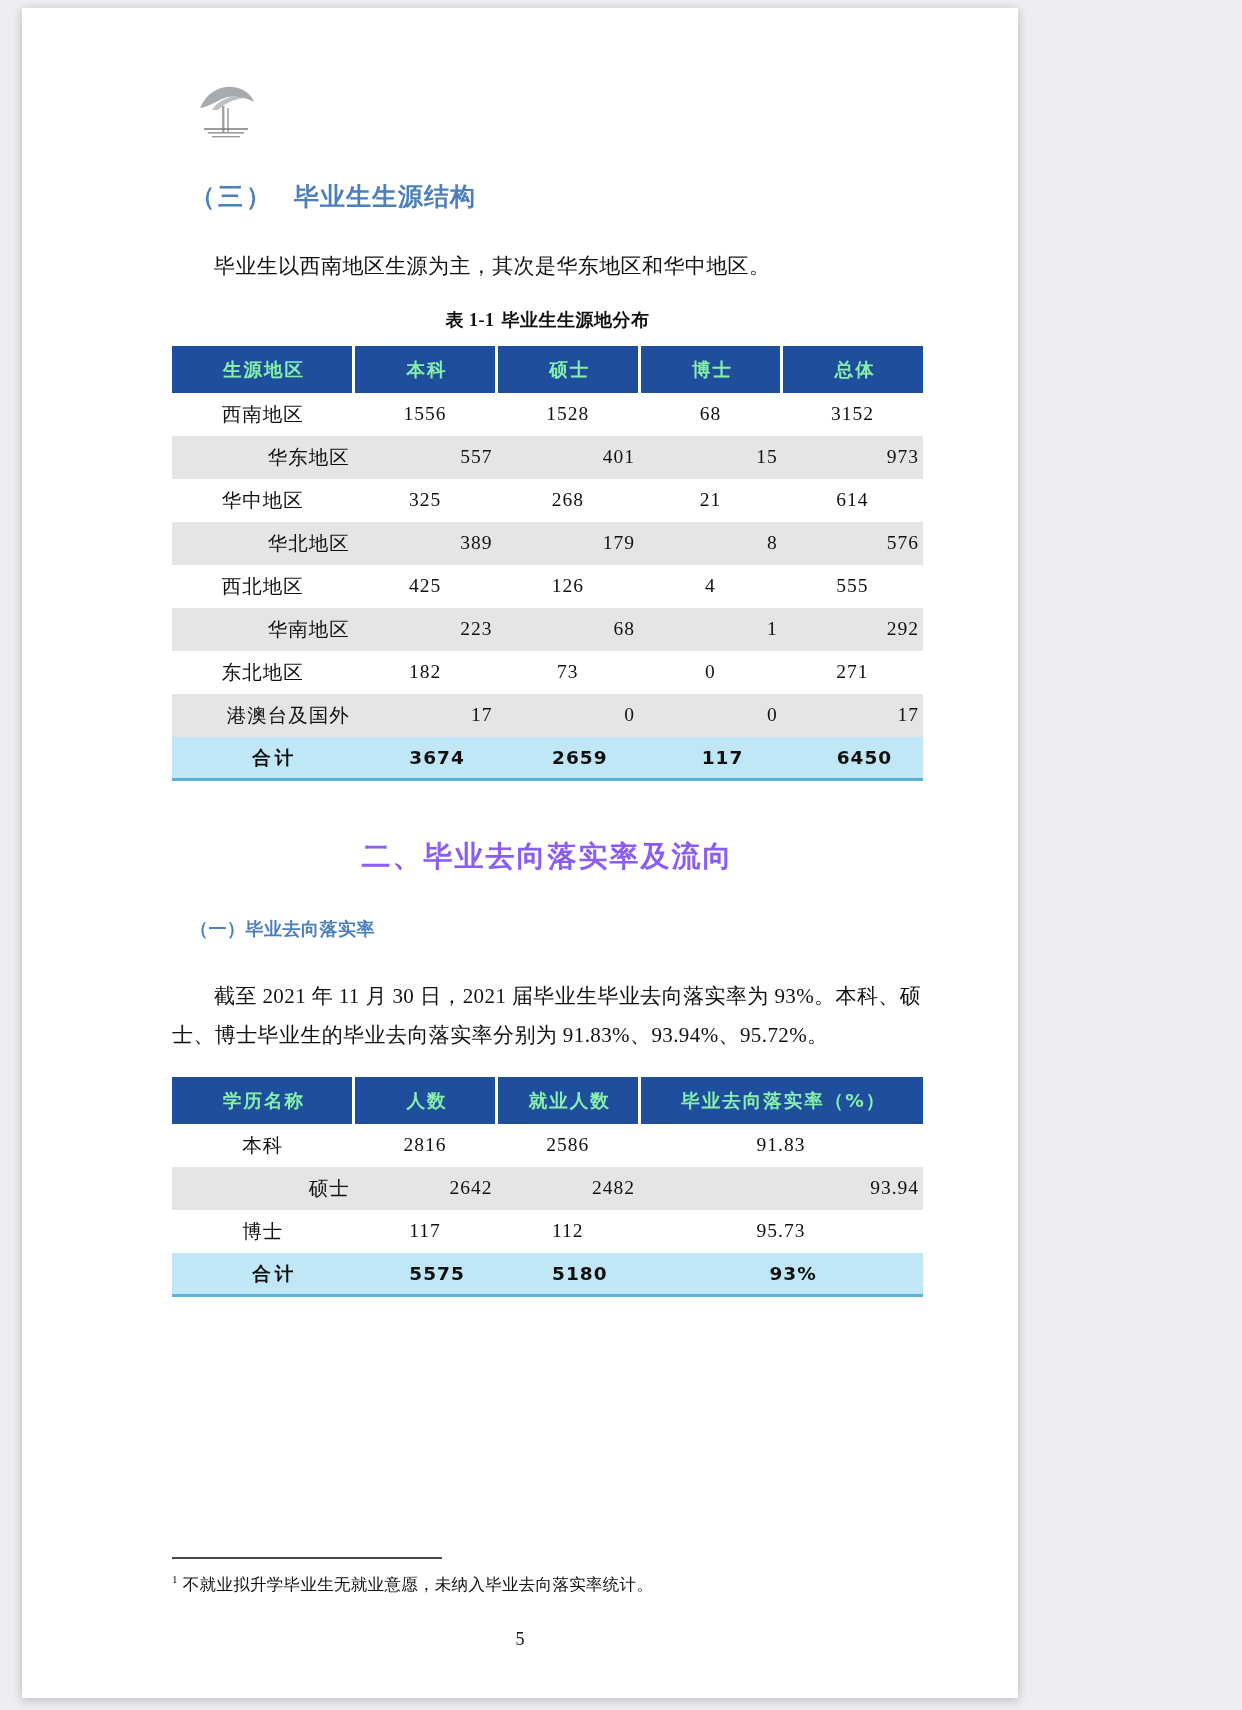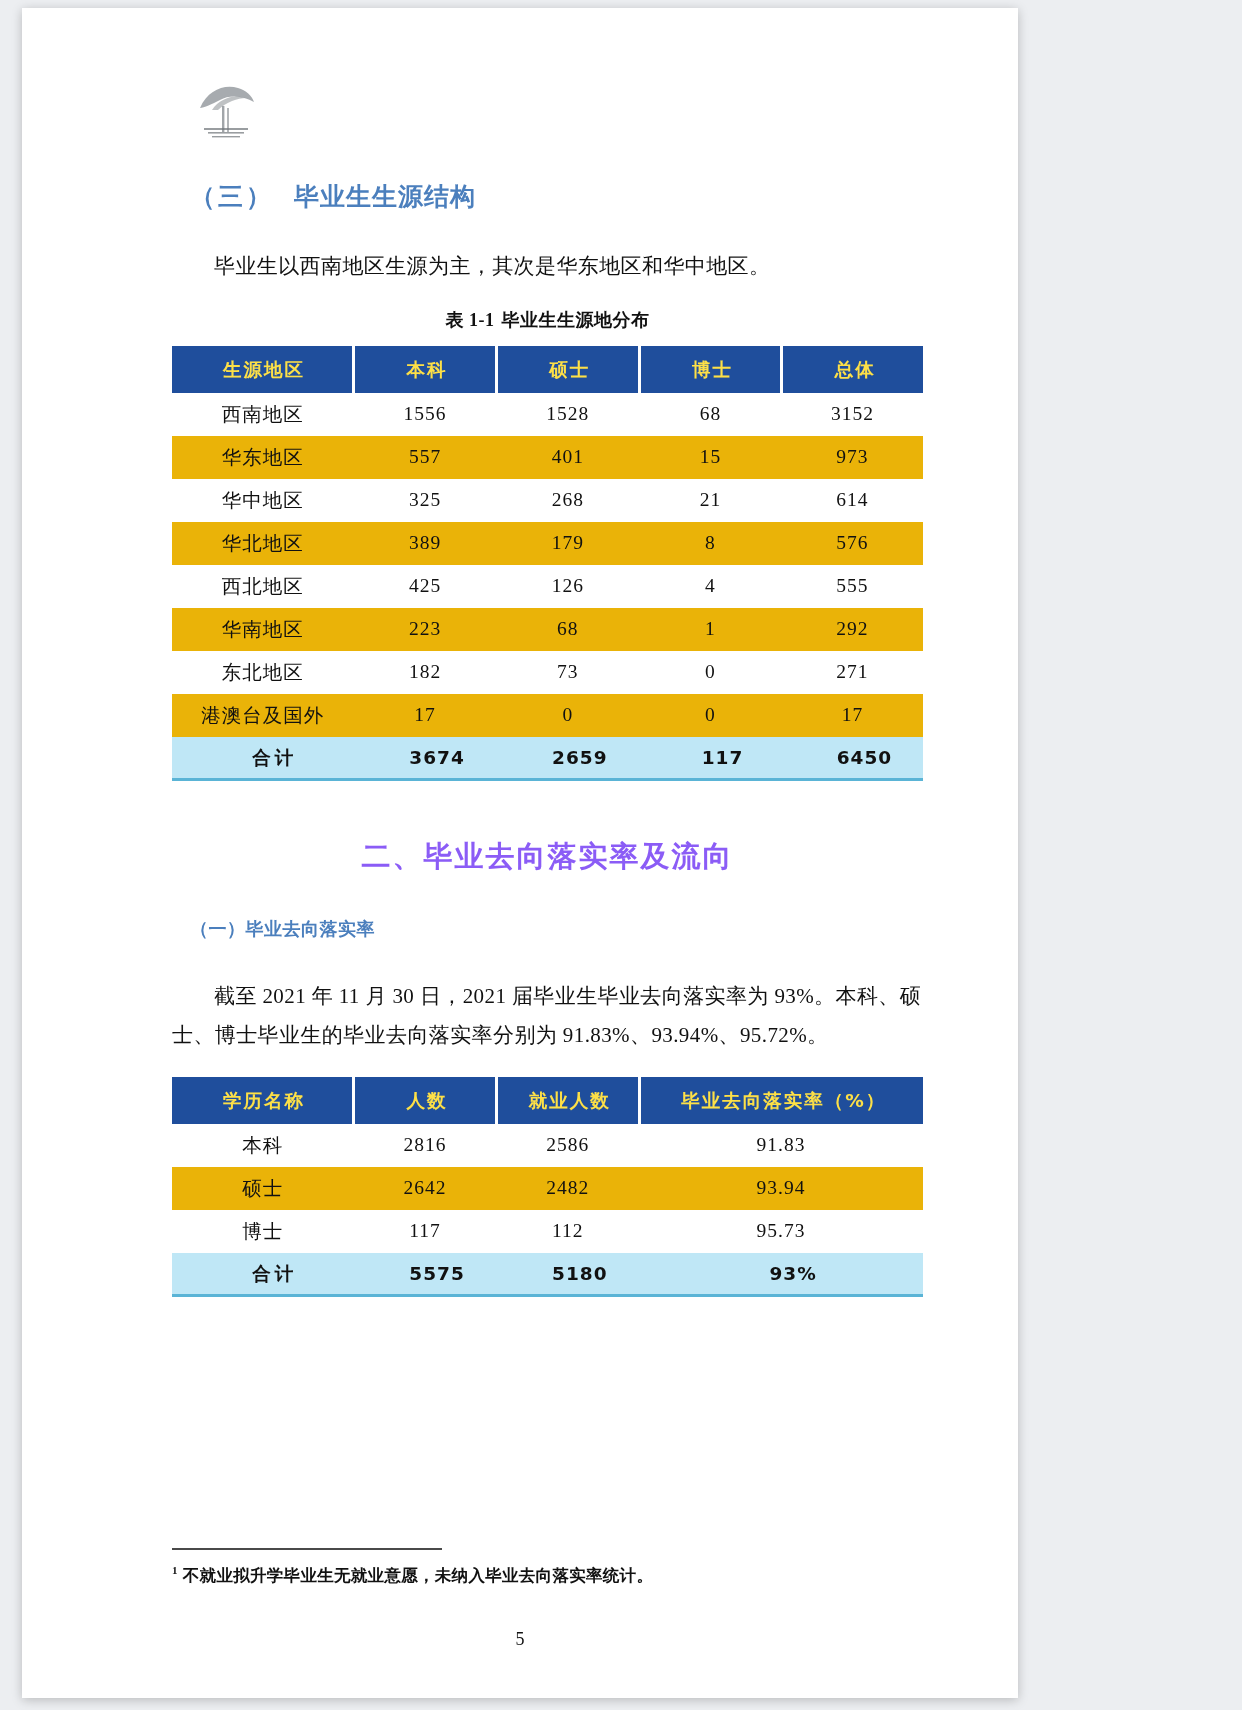--- a/index.html
+++ b/index.html
@@ -81,7 +81,7 @@
   }
   table.data th {
     background: #1f4e9c;
-    color: #fde047;
+    color: #86efac;
     font-family: "DejaVu Sans", "Liberation Sans", sans-serif;
     font-weight: bold;
     font-size: 18.5px;

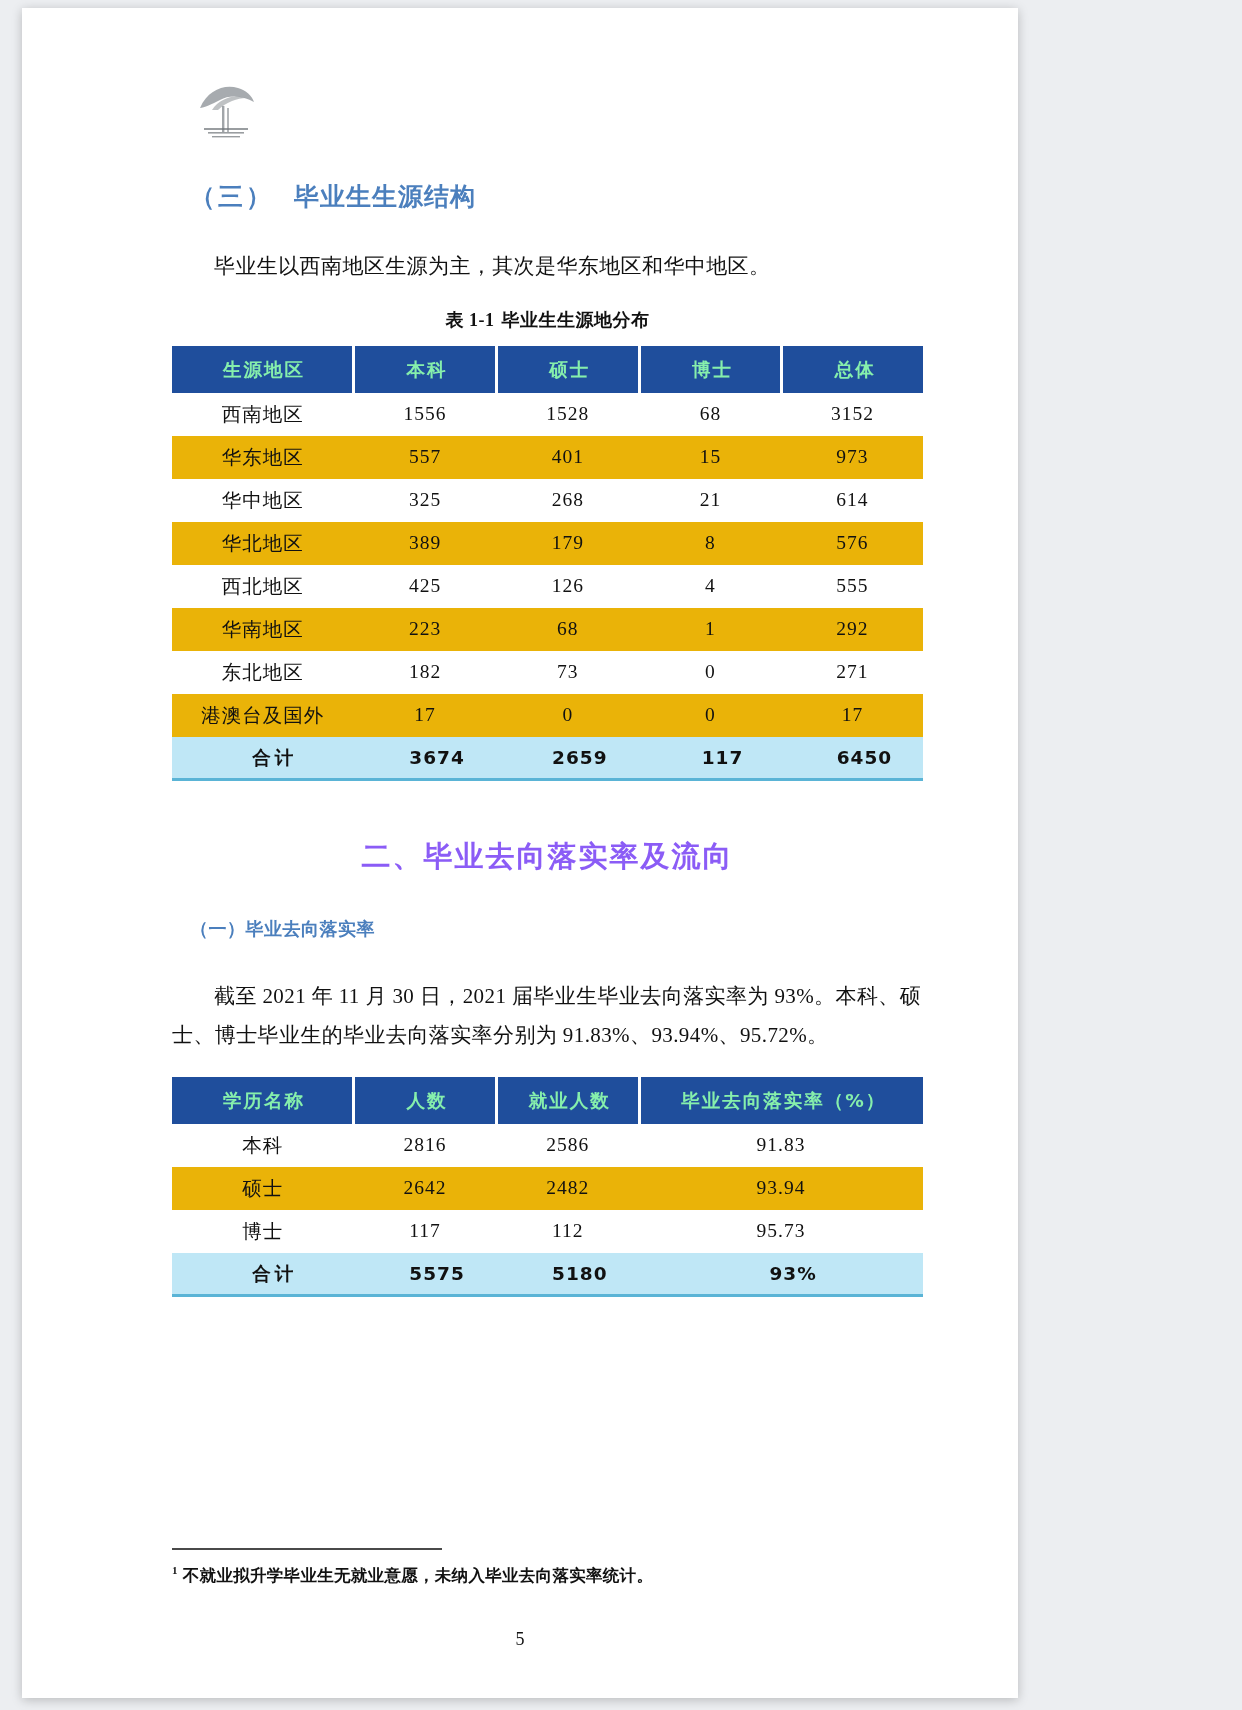--- a/index.html
+++ b/index.html
@@ -100,7 +100,7 @@
     font-size: 19.5px;
     letter-spacing: 1px;
   }
-  table.data tr.alt td { background: #eab308; }
+  table.data tr.alt td { background: #e5e5e5; text-align: right; }
   table.data tr.total td {
     background: #bfe7f6;
     font-weight: bold;

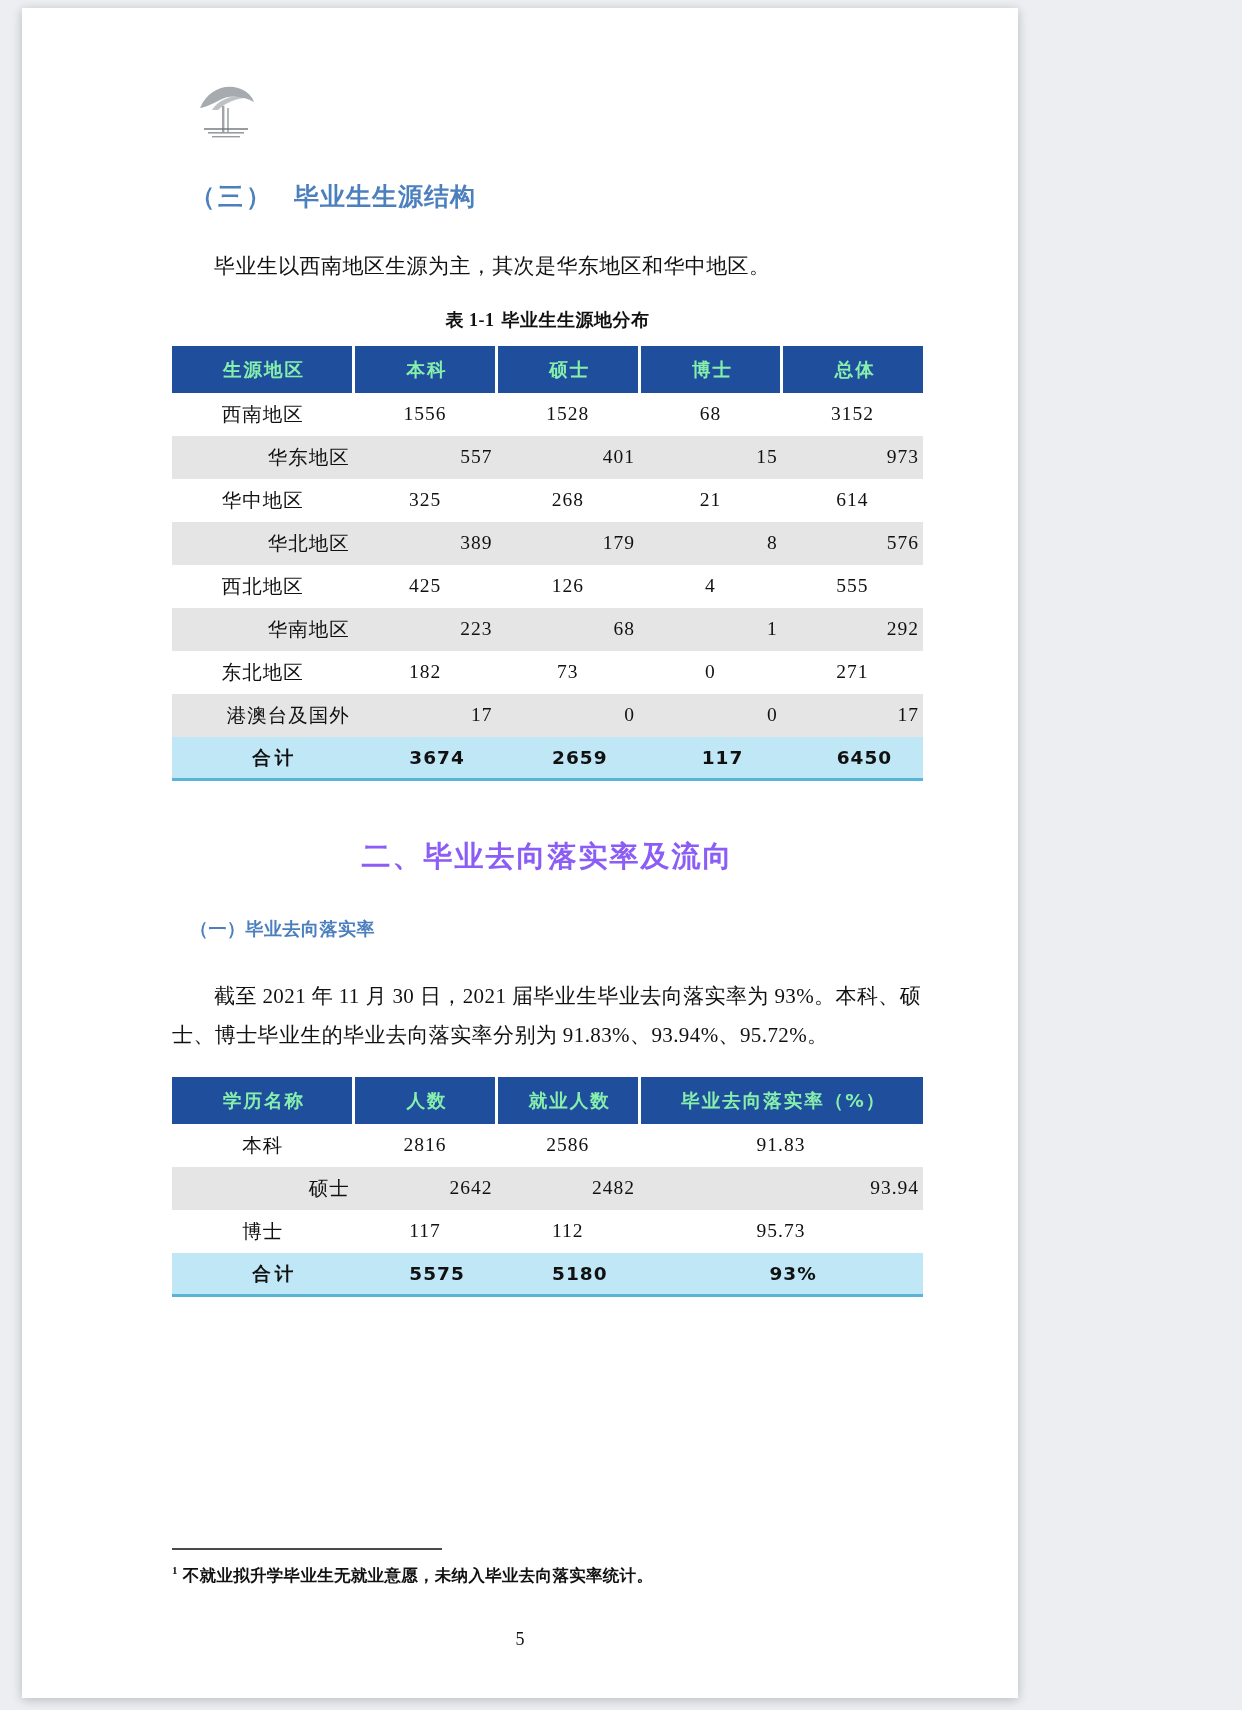--- a/index.html
+++ b/index.html
@@ -162,9 +162,8 @@
   .footnote-area {
     position: absolute;
     left: 150px;
-    bottom: 112px;
+    bottom: 103px;
     width: 830px;
-    font-weight: bold;
   }
   .footnote-rule {
     width: 270px;

